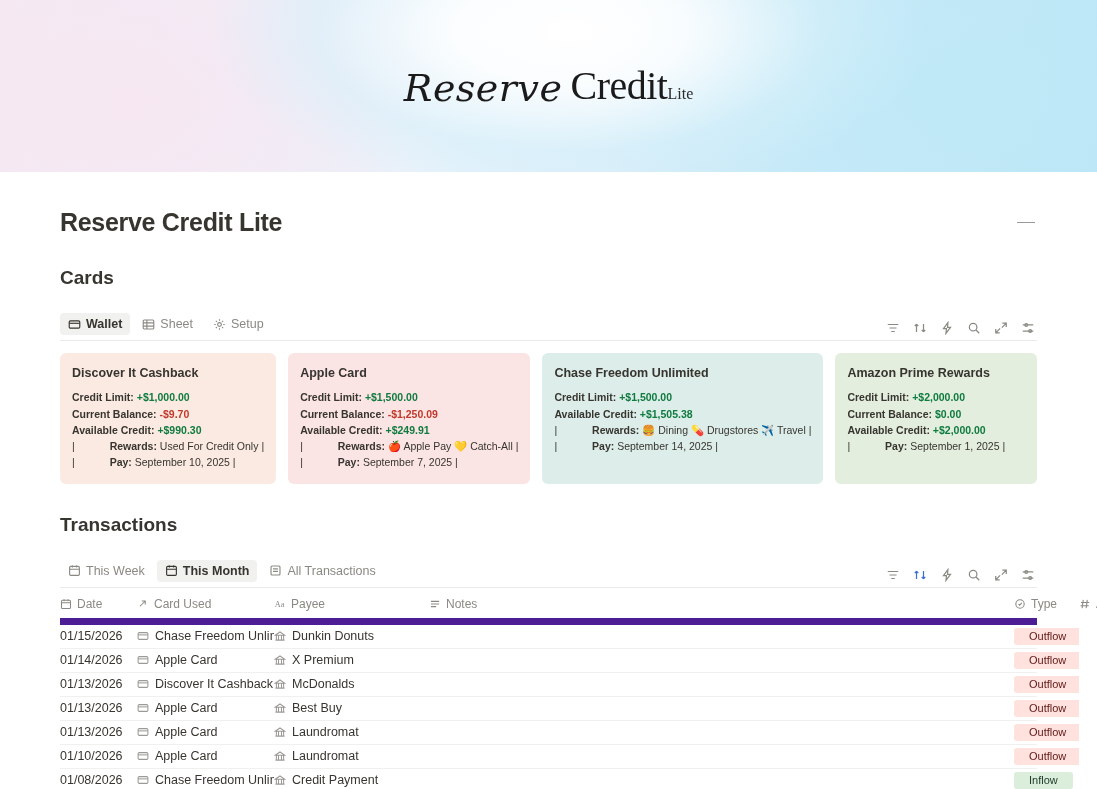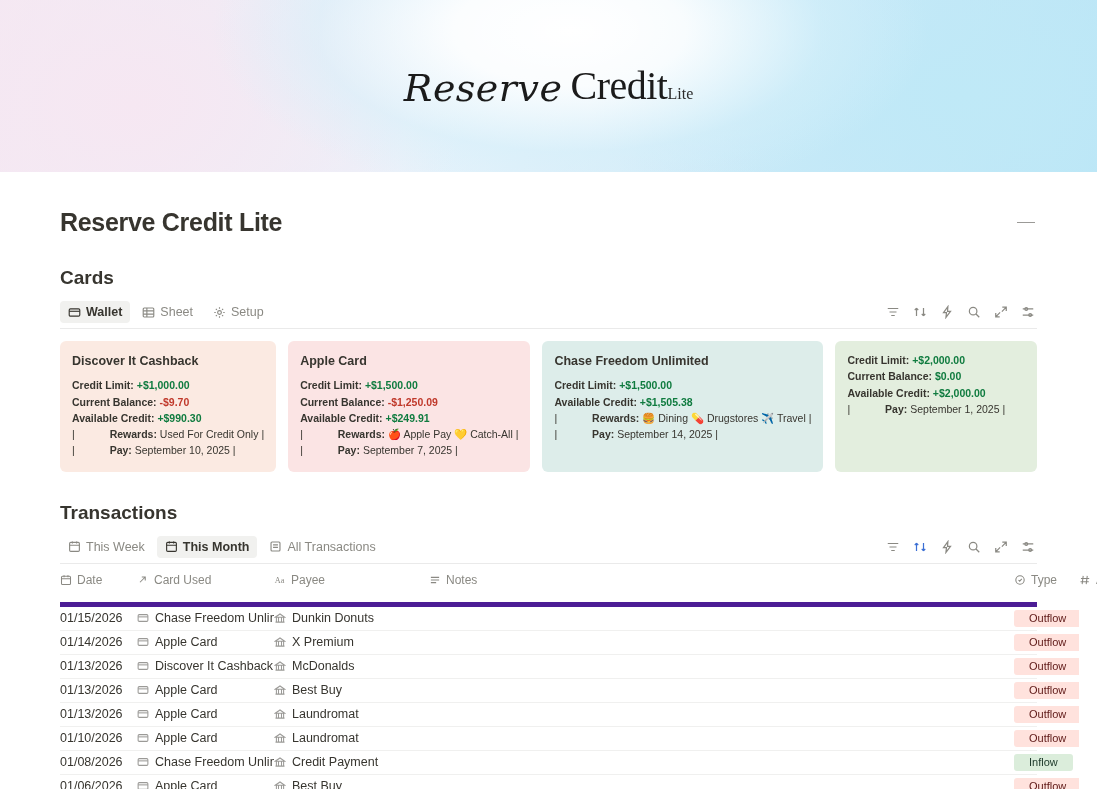--- a/index.html
+++ b/index.html
@@ -90,10 +90,10 @@
   
   .viewbar {
     display: flex;
-    align-items: center;
+    align-items: flex-end;
     justify-content: space-between;
     border-bottom: 1px solid #eaeaea;
-    margin-top: 12px;
+    margin-top: 24px;
     padding-bottom: 5px;
   }
   .views { display: flex; align-items: center; gap: 4px; }

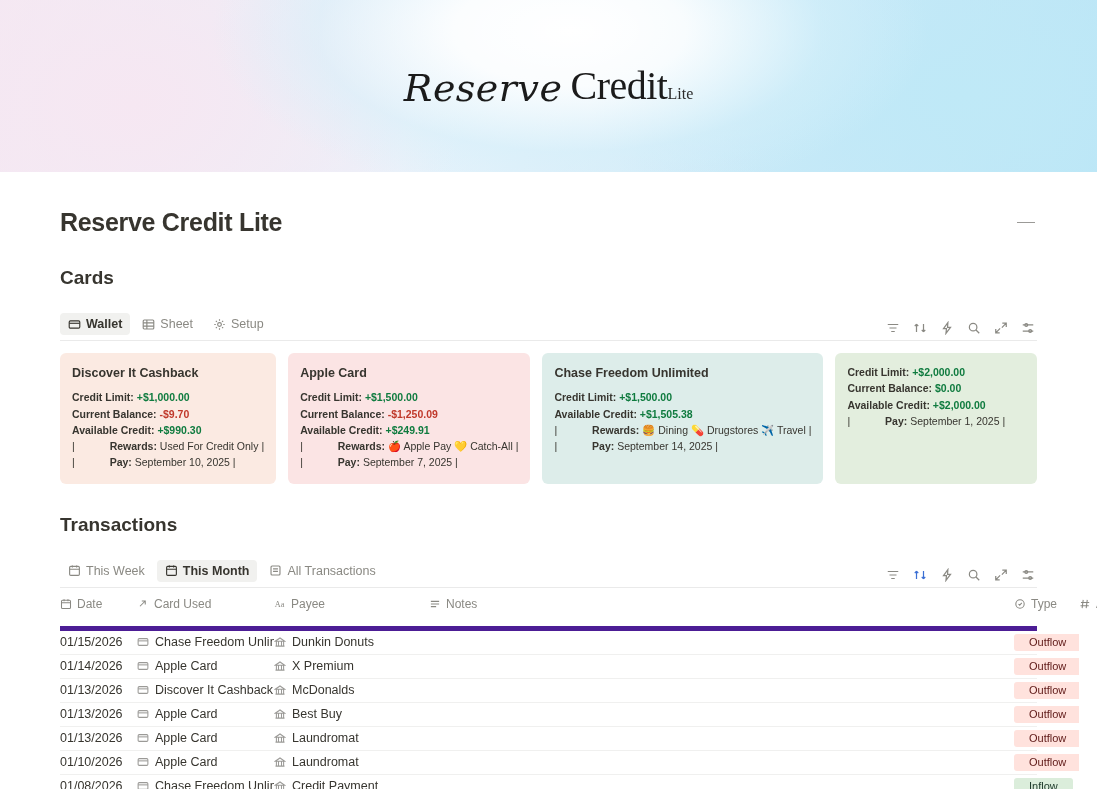--- a/index.html
+++ b/index.html
@@ -328,6 +328,7 @@
     </div>
 
     <div class="card" style="background:#e3eede">
+      <h4>Amazon Prime Rewards</h4>
       <div class="row">
         <span class="lbl">Credit Limit:</span>
         <span class="pos">+$2,000.00</span>

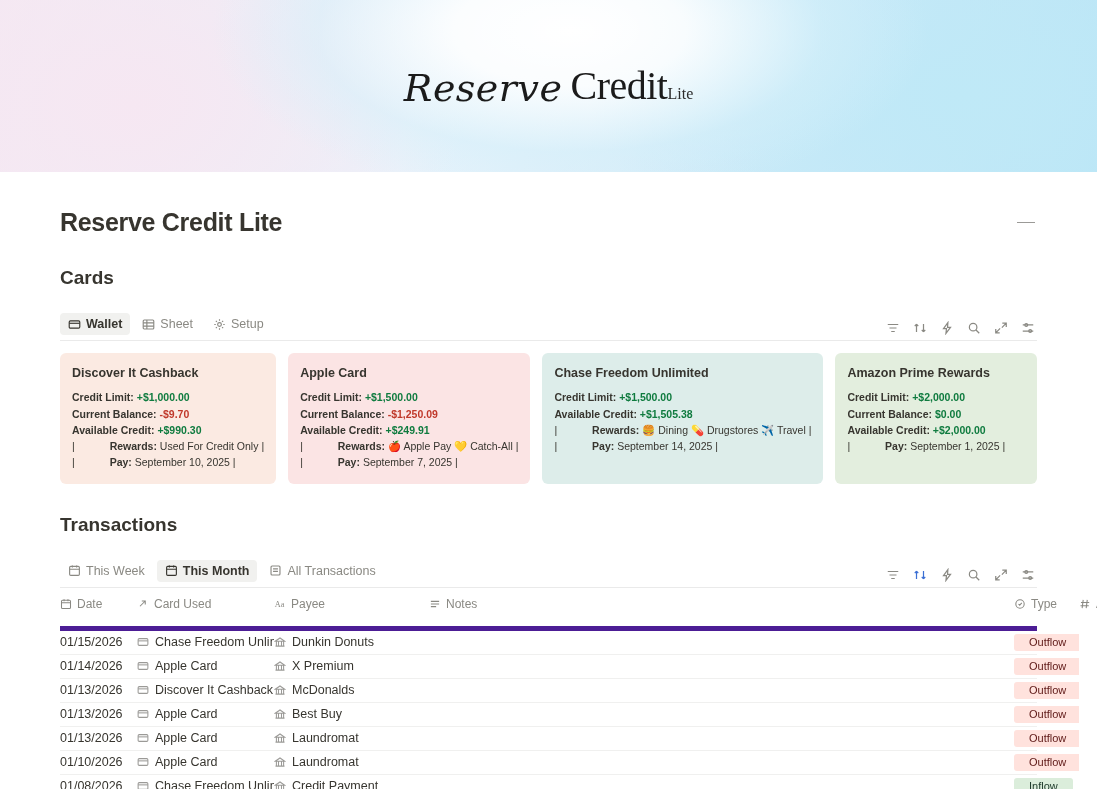--- a/index.html
+++ b/index.html
@@ -158,8 +158,8 @@
   .thead {
     color: #8a8983;
     font-size: 12px;
-    padding-bottom: 15px;
-    border-bottom: 5px solid #4c1d95;
+    padding-bottom: 7px;
+    border-bottom: 7px solid #4c1d95;
   }
   .th { display: flex; align-items: center; gap: 5px; white-space: nowrap; }
   .th svg { width: 12px; height: 12px; }

